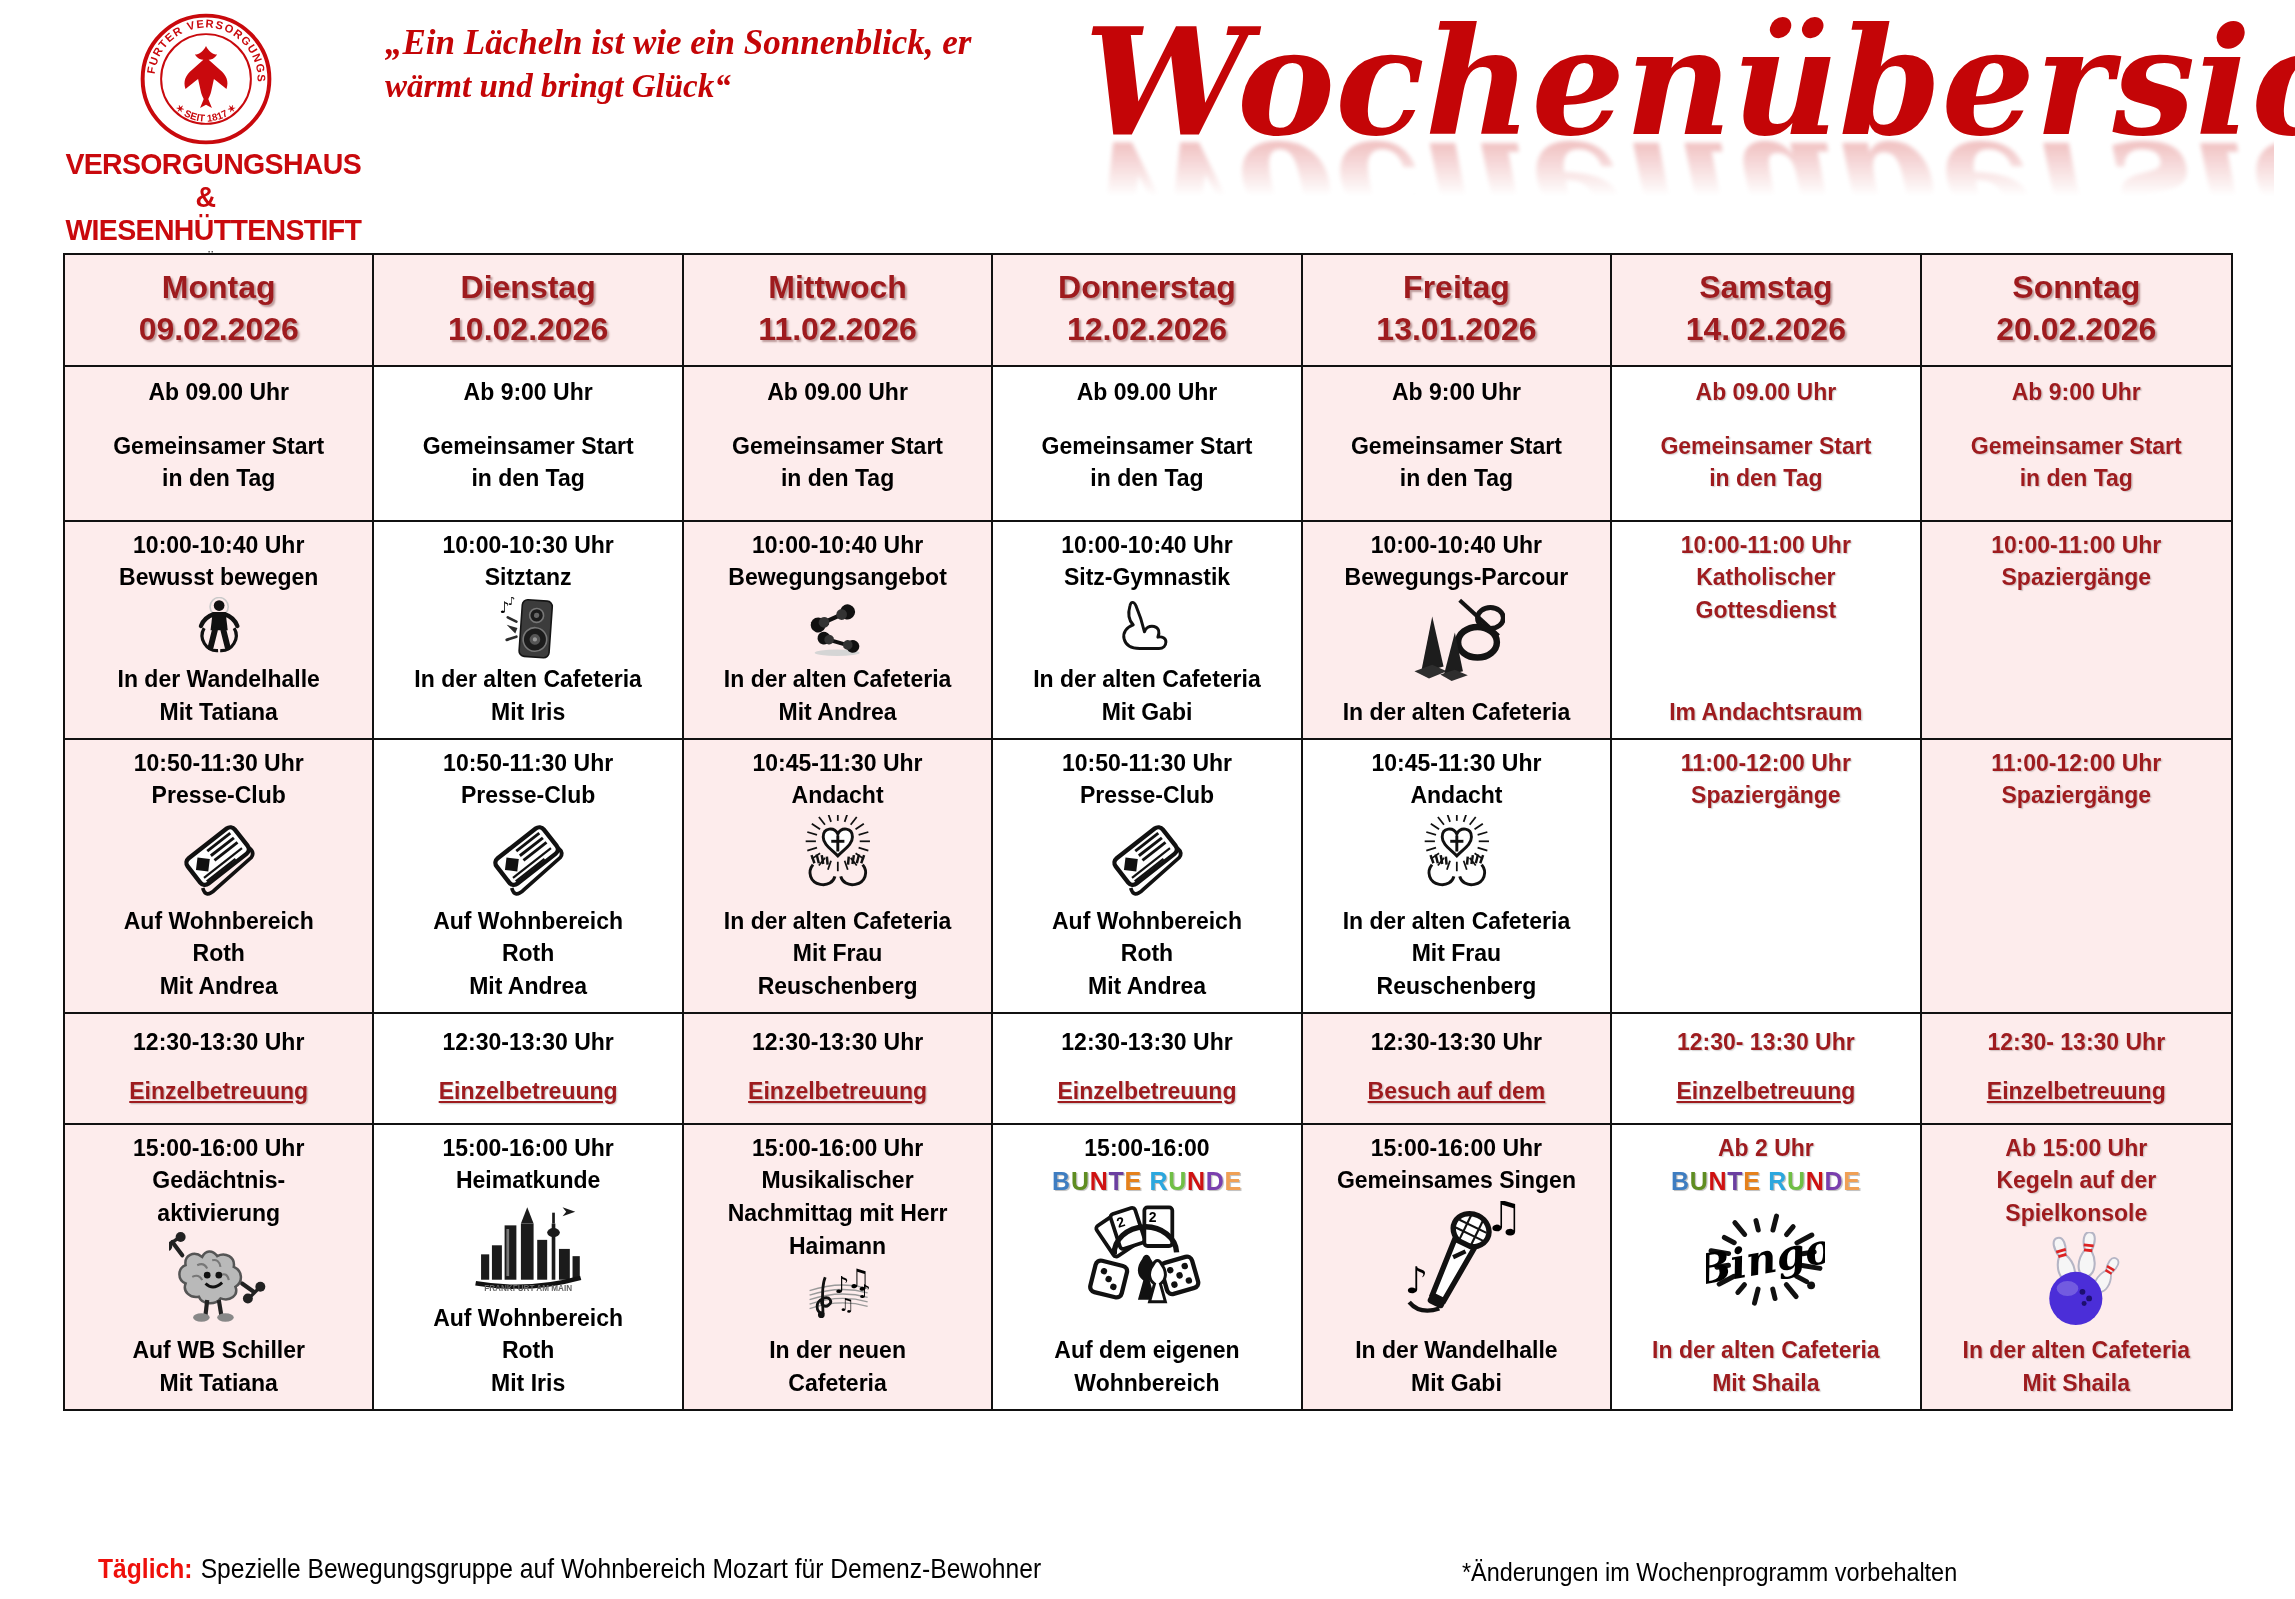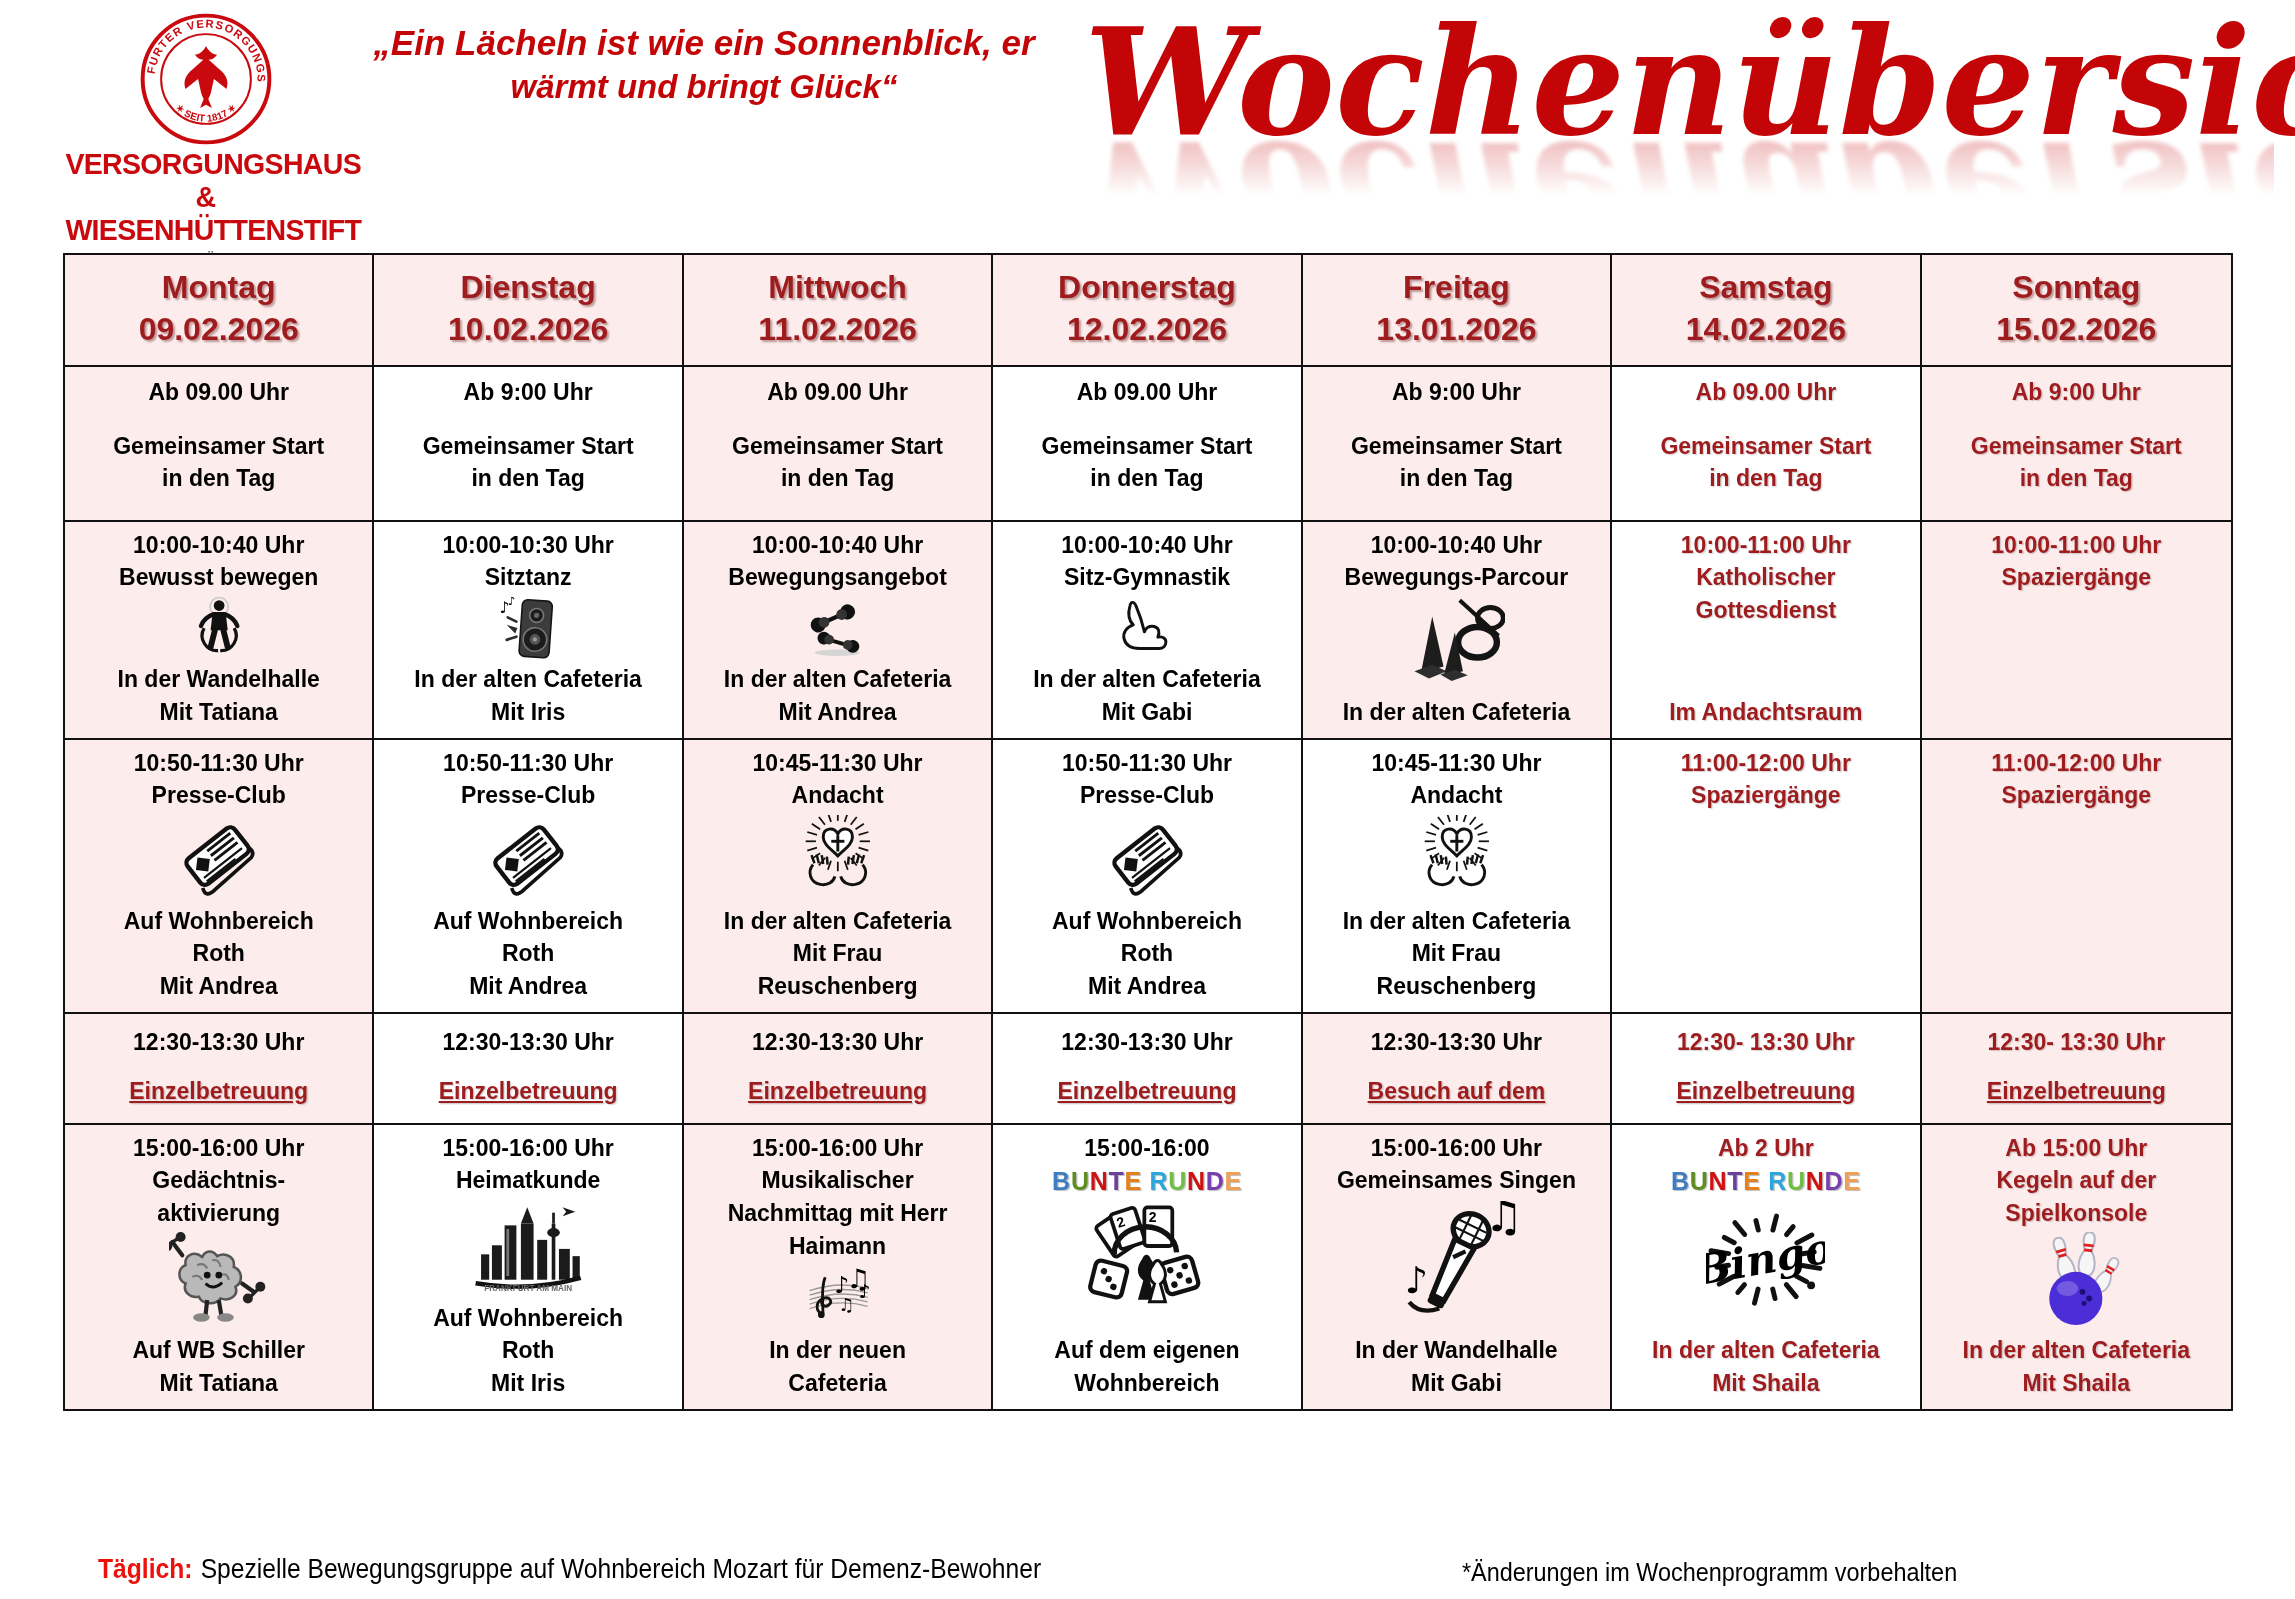--- a/index.html
+++ b/index.html
@@ -10,8 +10,8 @@
   .org1,.org2{font-size:30px;font-weight:bold;color:#c9090d;letter-spacing:-0.7px;line-height:1.1;transform:scaleX(.95);transform-origin:center;}
   .org3{margin-top:5.3px;font-size:14px;color:#4a4a4a;letter-spacing:1.1px;font-weight:bold;}
 
-  .quote{position:absolute;left:367px;top:22.5px;width:674px;text-align:center;color:#c40507;
-         font-family:Liberation Sans, sans-serif;font-style:italic;font-weight:bold;}
+  .quote{position:absolute;left:385px;top:22.5px;width:674px;color:#c40507;
+         font-family:Liberation Serif, serif;font-style:italic;font-weight:bold;}
   .q1{font-size:35px;line-height:1.15;}
   .q2{font-size:33px;margin-top:5.3px;}
   .q3{font-size:31px;margin-top:8px;}

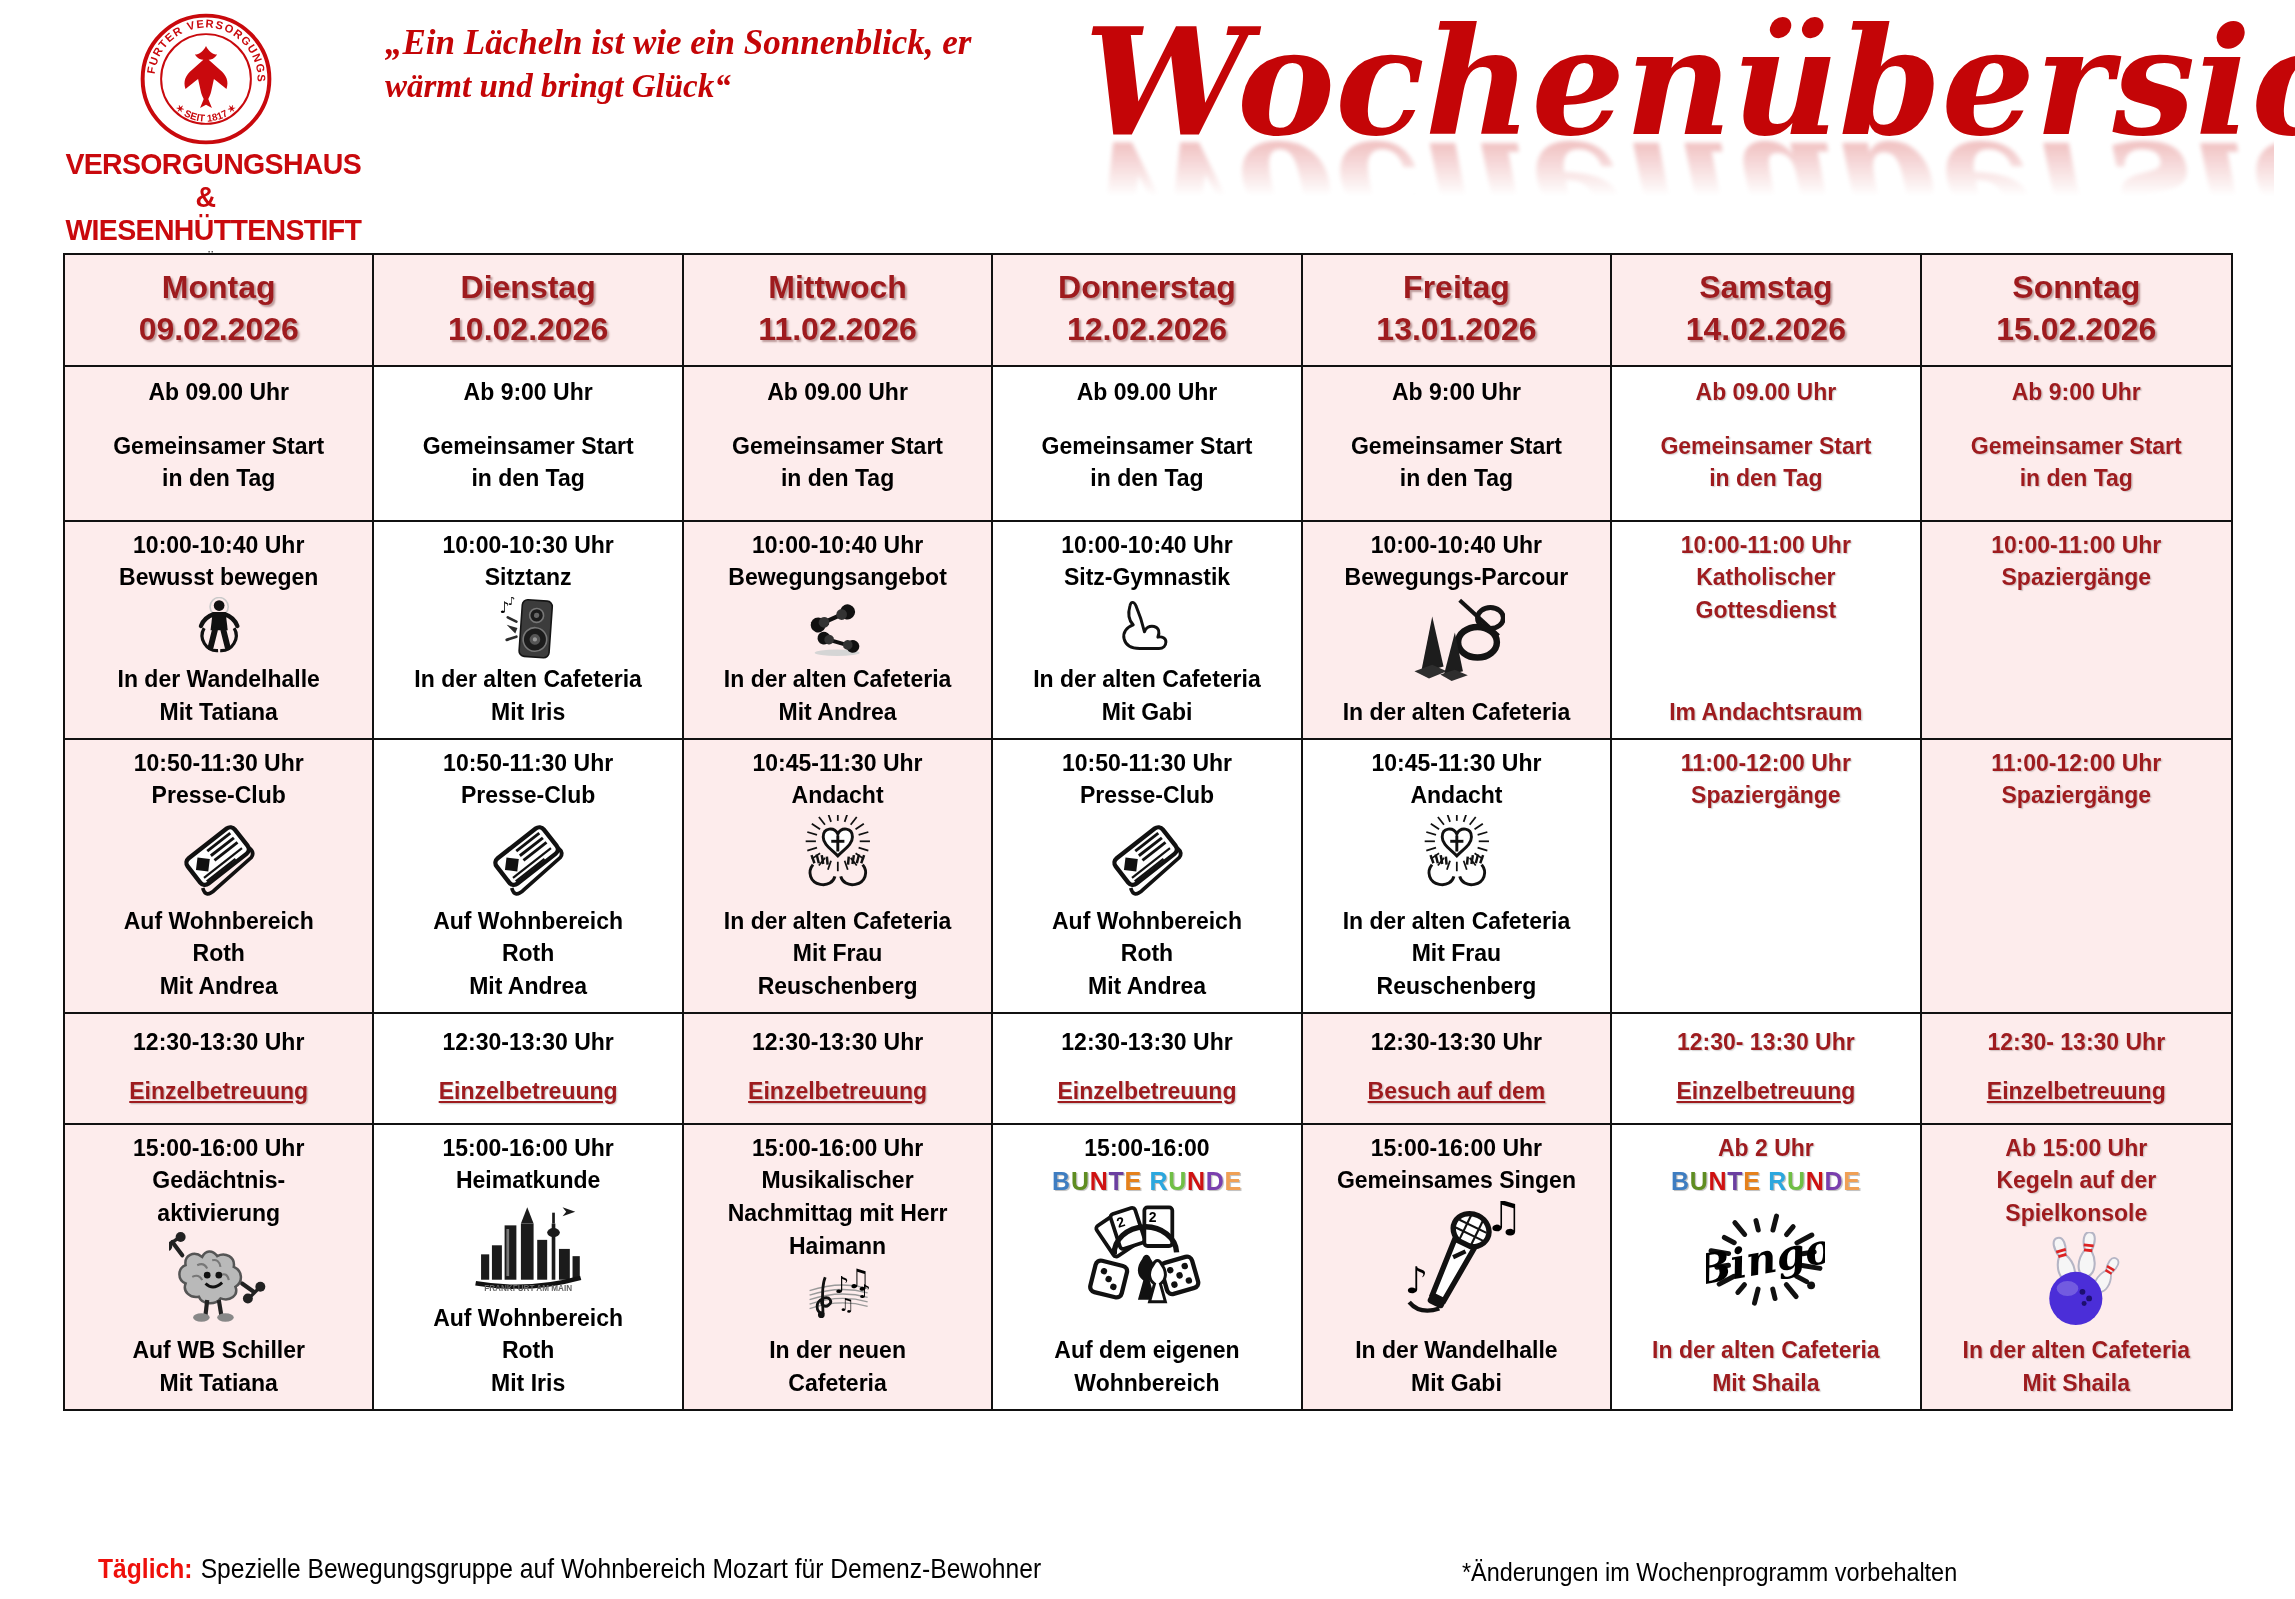--- a/index.html
+++ b/index.html
@@ -122,7 +122,7 @@
       </div>
       <div class="cell head last">
         <div class="dayname">Sonntag</div>
-        <div class="daydate">15.02.2026</div>
+        <div class="daydate">20.02.2026</div>
       </div>
       <div class="cell r0 p">
         <div class="line k">Ab 09.00 Uhr</div>

